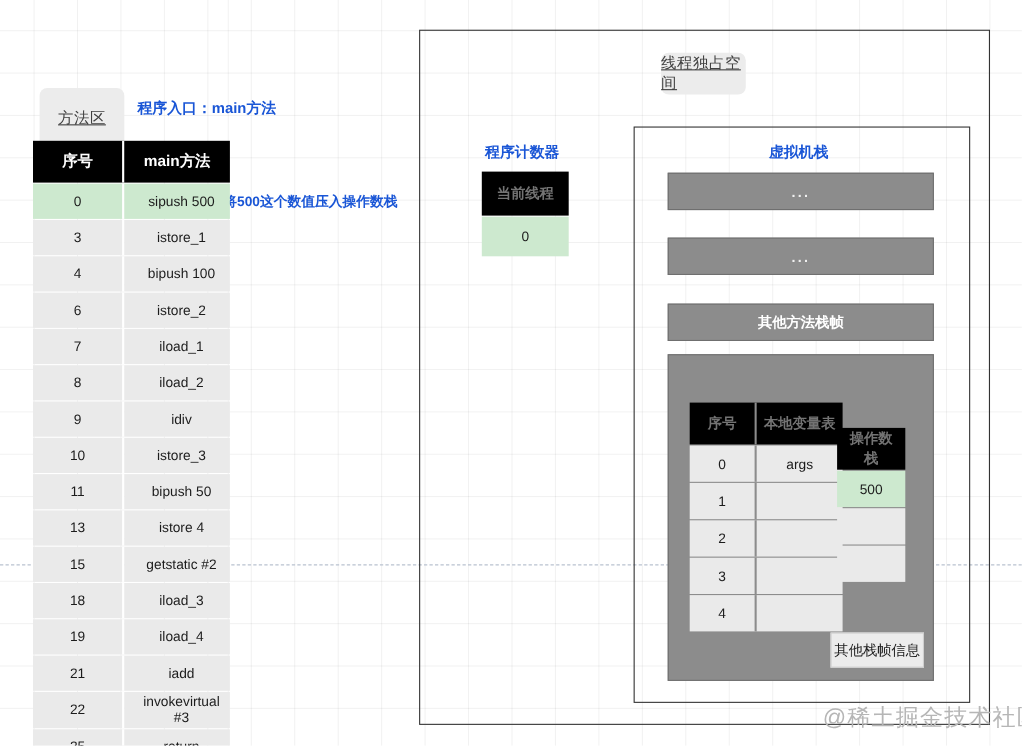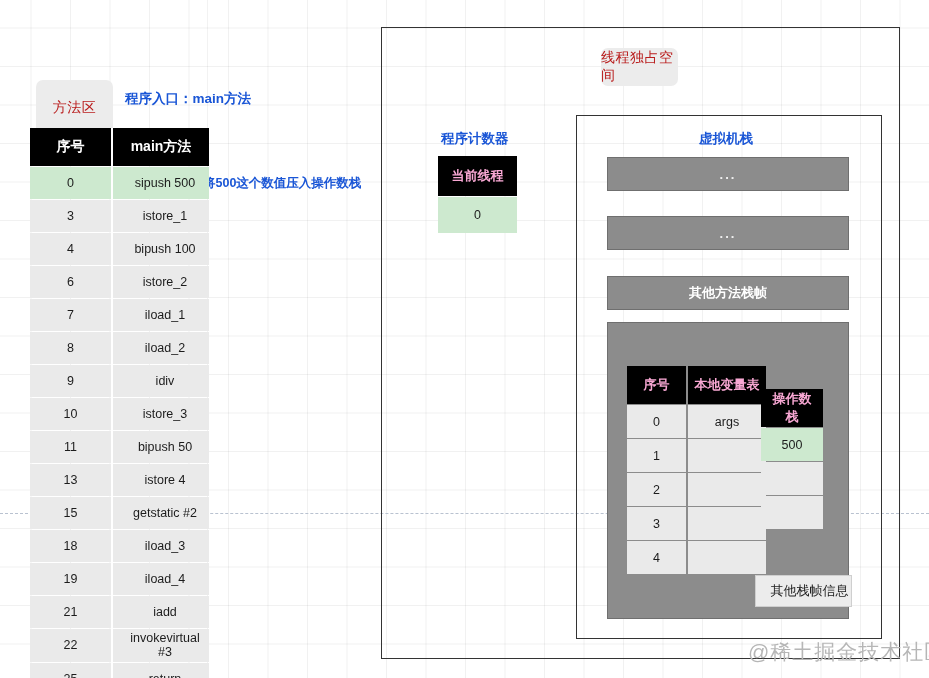--- a/index.html
+++ b/index.html
@@ -47,9 +47,10 @@
     display: flex;
     align-items: center;
     justify-content: center;
-    color: #b91c1c;
+    color: #404040;
     font-size: 14px;
     letter-spacing: .5px;
+    text-decoration: underline;
   }
   .blue-label {
     position: absolute;

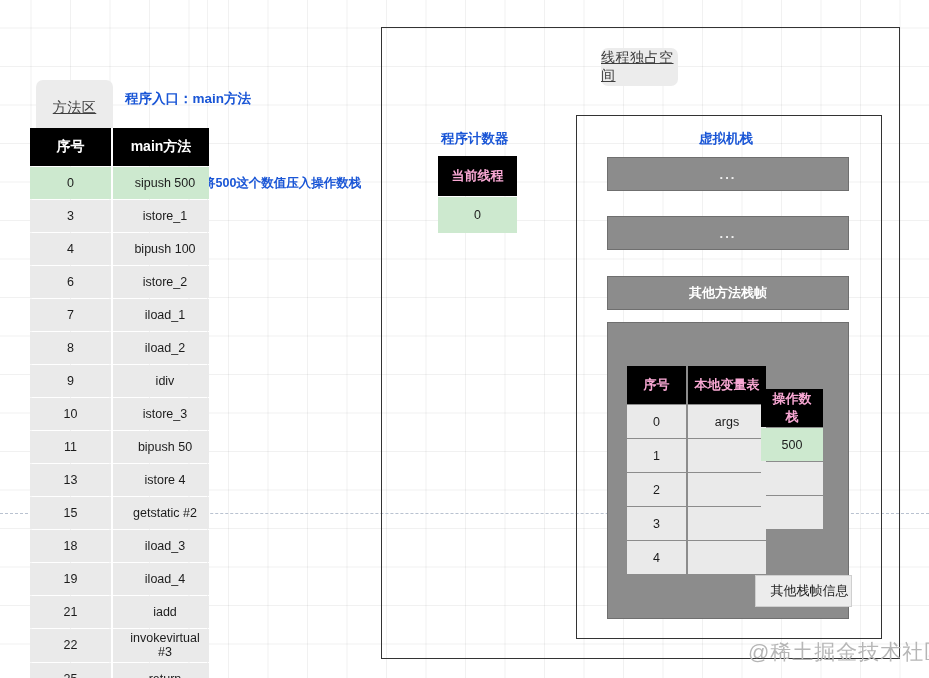--- a/index.html
+++ b/index.html
@@ -137,7 +137,7 @@
   }
   .mini-table th {
     background: #000000;
-    color: #f9a8d4;
+    color: #737373;
     font-size: 13px;
     font-weight: bold;
     height: 38px;

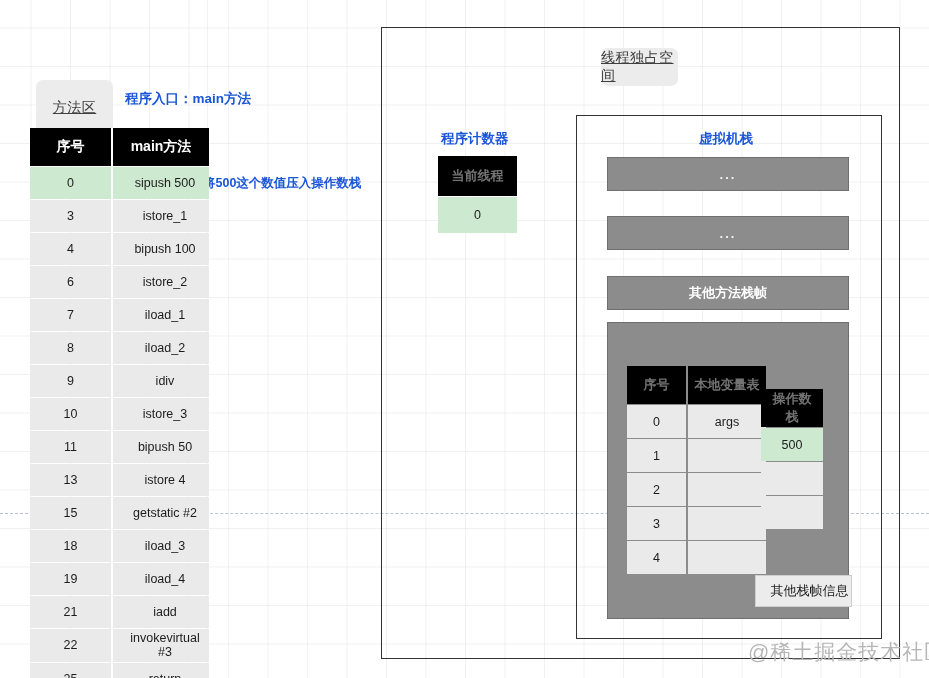--- a/index.html
+++ b/index.html
@@ -352,7 +352,7 @@
       </tbody>
   </table>
 
-  <div class="small-box" style="left:755px; top:575px; width:83px; height:30px;padding-left:12px;">其他栈帧信息</div>
+  <div class="small-box" style="left:755px; top:575px; width:83px; height:30px;">其他栈帧信息</div>
 
   <div class="watermark" style="left:748px; top:638px;">@稀土掘金技术社区</div>
 

